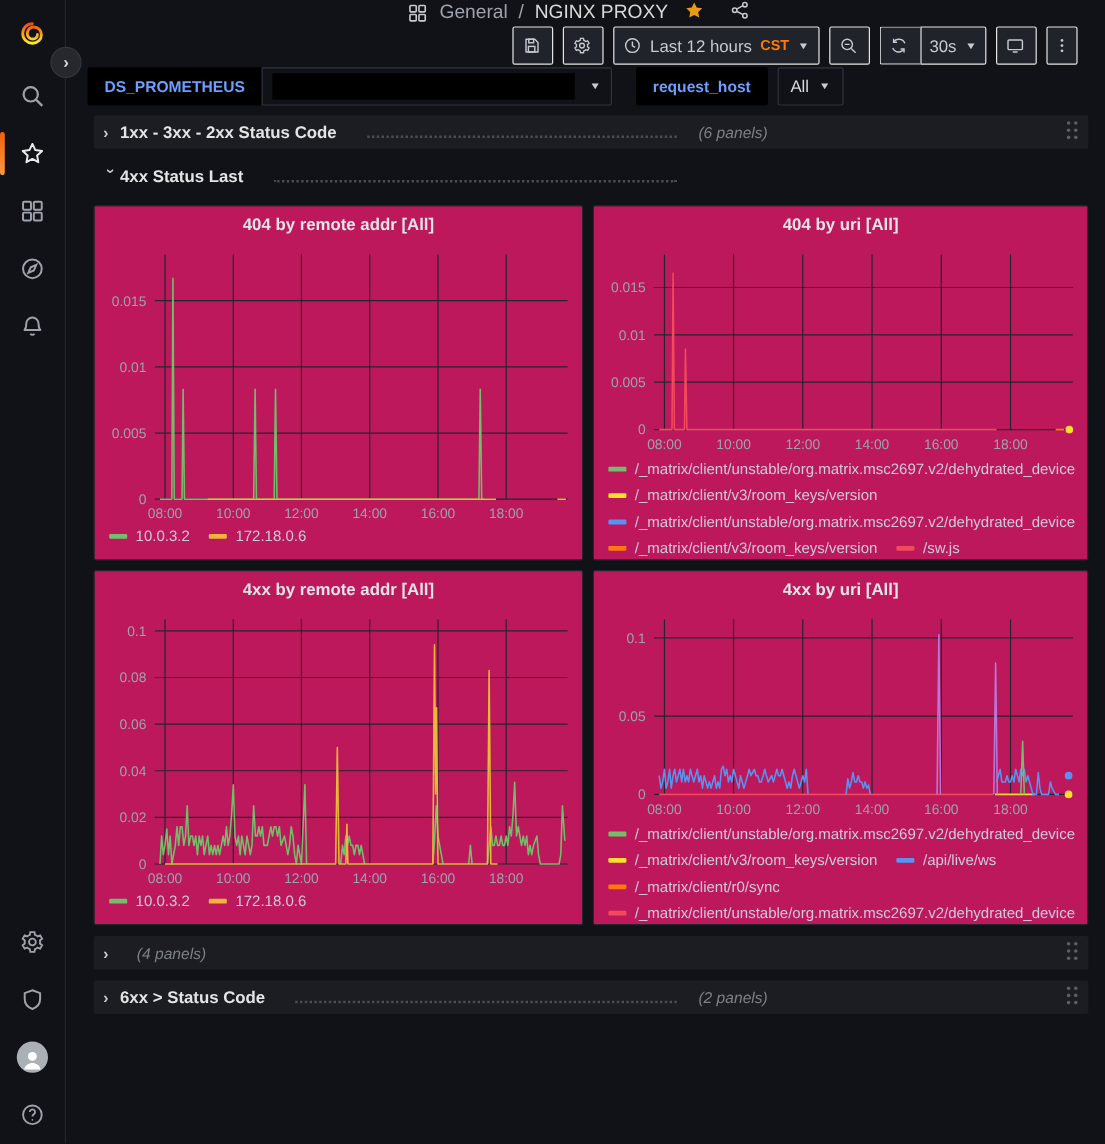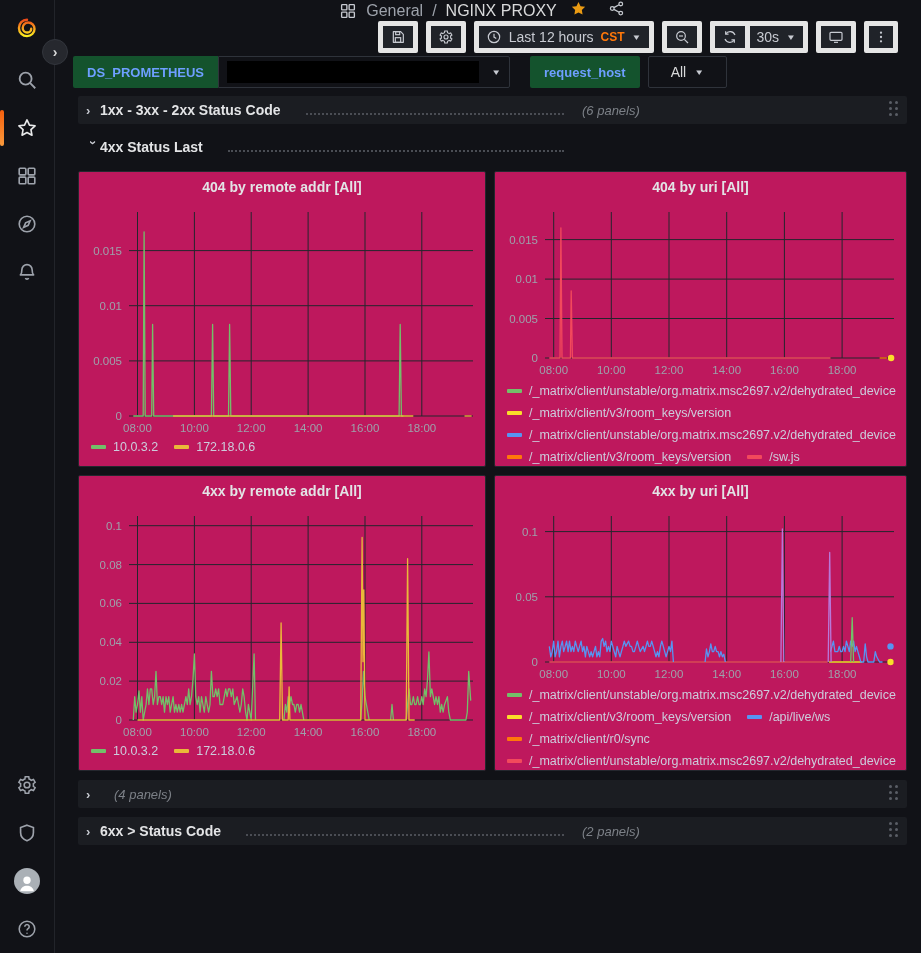--- a/index.html
+++ b/index.html
@@ -24,7 +24,7 @@
   .crumb-star { color:#eb9b13; margin-left:4px; }
   .crumb-share { color:#c5c9cf; margin-left:12px; }
   .topbar-actions { margin-left:auto; display:flex; align-items:center; gap:8px; }
-  .tb-btn { height:32px; min-width:34px; padding:0 7px; background:#202329; border:5px solid #e5e5e5; border-radius:2px; color:#c7cad1; display:flex; align-items:center; justify-content:space-between; gap:7px; font-size:14px; cursor:pointer; }
+  .tb-btn { height:32px; min-width:34px; padding:0 7px; background:#202329; border:1px solid #e5e5e5; border-radius:2px; color:#c7cad1; display:flex; align-items:center; justify-content:space-between; gap:7px; font-size:14px; cursor:pointer; }
   .tb-btn svg { width:16px; height:16px; }
   .tb-group { display:flex; }
   .tb-group .tb-btn:first-child { border-right:none; border-radius:2px 0 0 2px; }

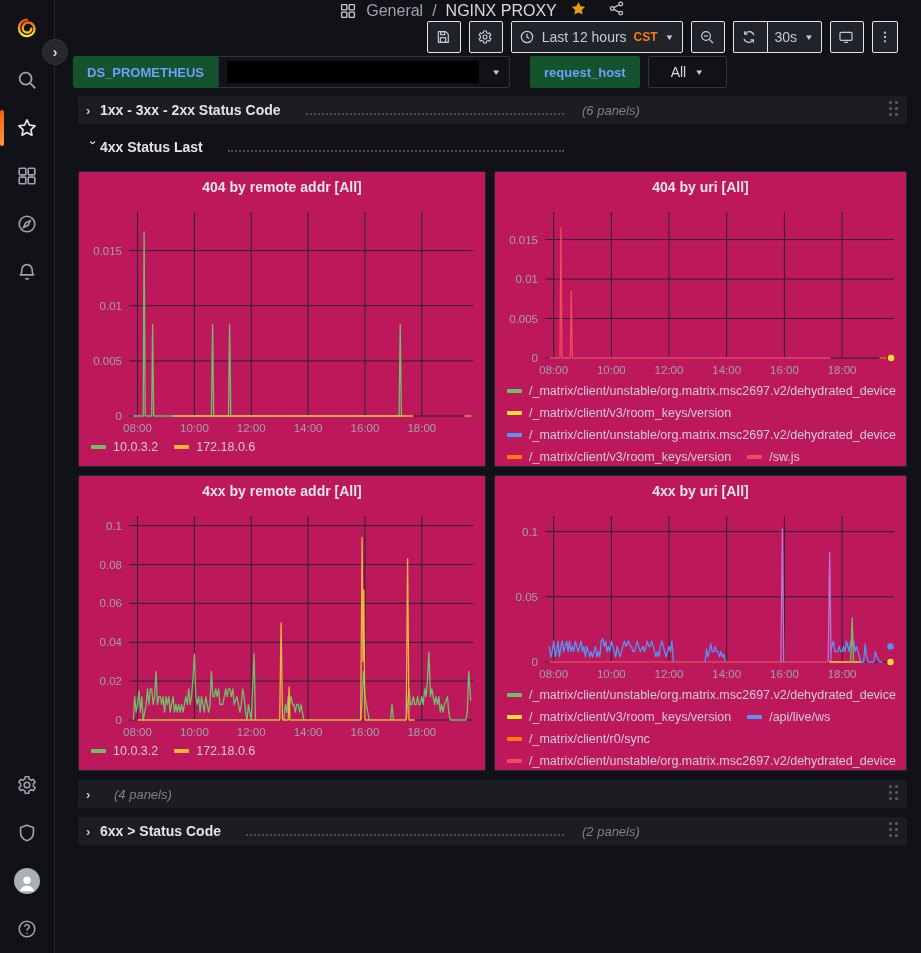--- a/index.html
+++ b/index.html
@@ -34,7 +34,7 @@
 
   
   .submenu { position:absolute; left:55px; top:54px; width:866px; height:38px; display:flex; align-items:flex-start; gap:0; padding:2px 14px 0 18px; }
-  .var-label { height:32px; display:flex; align-items:center; padding:0 14px; background:#14532d; color:#6e9fff; font-size:13px; font-weight:bold; border-radius:2px 0 0 2px; cursor:pointer; }
+  .var-label { height:32px; display:flex; align-items:center; padding:0 14px; background:#000000; color:#6e9fff; font-size:13px; font-weight:bold; border-radius:2px 0 0 2px; cursor:pointer; }
   .var-value { height:32px; width:292px; background:#111217; border:1px solid #2f333b; display:flex; align-items:center; justify-content:space-between; padding:0 8px; border-radius:0 2px 2px 0; cursor:pointer; }
   .redacted { width:252px; height:22px; background:#000; }
   .gap16 { width:20px; }

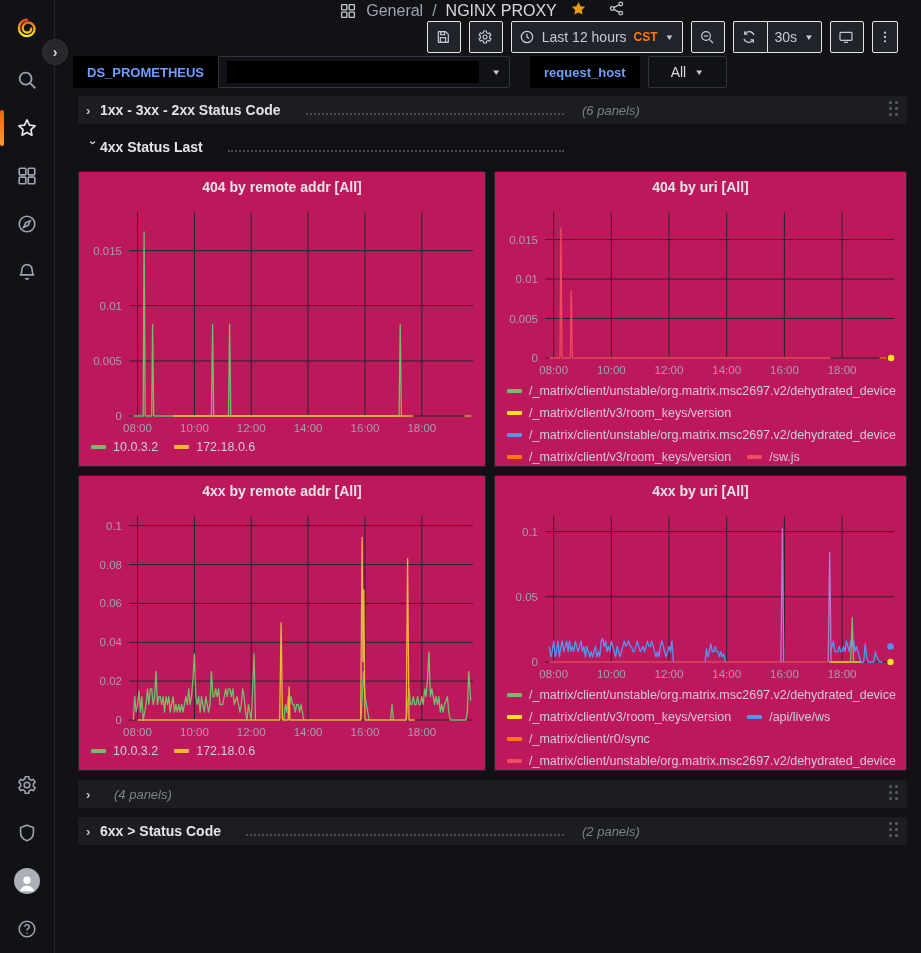--- a/index.html
+++ b/index.html
@@ -39,7 +39,7 @@
   .redacted { width:252px; height:22px; background:#000; }
   .gap16 { width:20px; }
   .var-label2 { border-radius:2px; }
-  .all-select { height:32px; margin-left:8px; padding:0 22px; border:1px solid #2f333b; background:#111217; display:flex; align-items:center; gap:8px; font-size:14px; color:#d8d9da; border-radius:2px; cursor:pointer; }
+  .all-select { height:32px; margin-left:8px; padding:0 10px; border:1px solid #2f333b; background:#111217; display:flex; align-items:center; gap:8px; font-size:14px; color:#d8d9da; border-radius:2px; cursor:pointer; }
 
   
   .dash { position:absolute; left:55px; top:92px; width:866px; padding:4px 14px 0 23px; }

